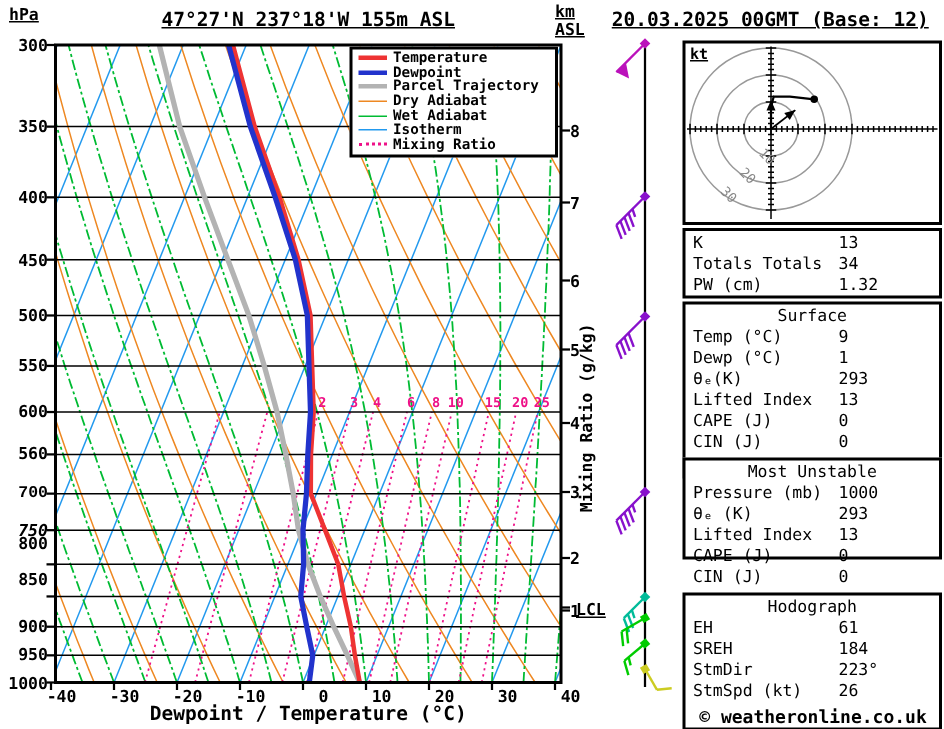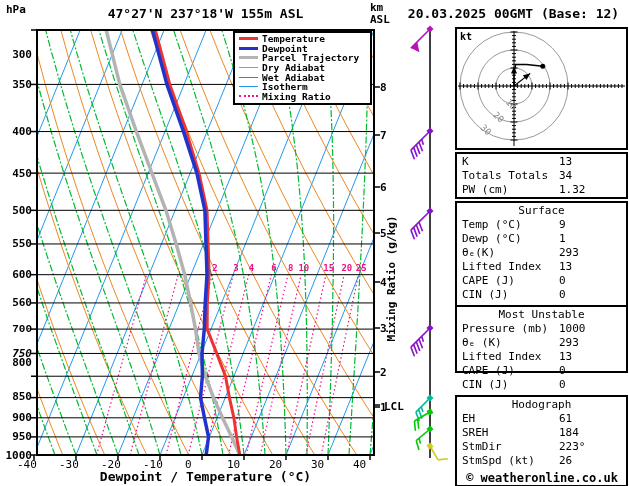--- a/index.html
+++ b/index.html
@@ -6,7 +6,7 @@
   #app{position:relative;width:629px;height:486px;background:#fff;overflow:hidden;
        font-family:"DejaVu Sans Mono",monospace;color:#000;}
   #chart-svg{position:absolute;left:0;top:0;}
-  .abs{position:absolute;}
+  .abs{position:absolute;text-decoration:underline;}
   .title{font-size:13px;font-weight:700;text-align:center;white-space:nowrap;}
   .axlbl{font-size:11px;font-weight:700;line-height:12px;}
   .pticklbl{position:absolute;width:30px;text-align:right;font-size:11px;font-weight:700;height:13px;}

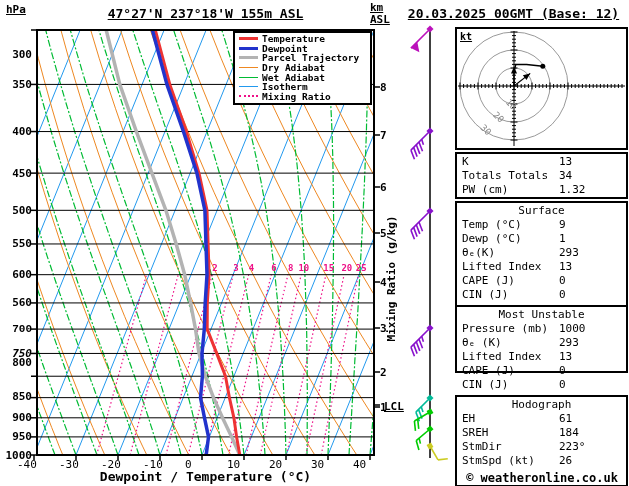--- a/index.html
+++ b/index.html
@@ -388,7 +388,7 @@
     </div>
 
   <div id="pressure-labels">
-      <div class="pticklbl" style="left: 2px; top: 23.5px; margin-top: 24px;">300</div>
+      <div class="pticklbl" style="left: 2px; top: 23.5px;">300</div>
       <div class="pticklbl" style="left: 2px; top: 77.9149px;">350</div>
       <div class="pticklbl" style="left: 2px; top: 125.051px;">400</div>
       <div class="pticklbl" style="left: 2px; top: 166.628px;">450</div>

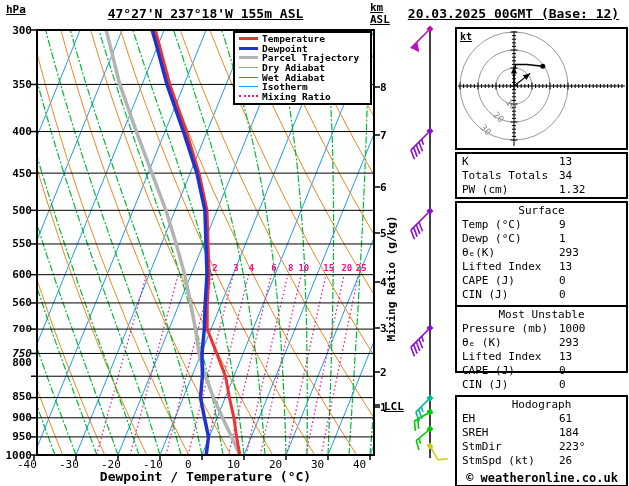--- a/index.html
+++ b/index.html
@@ -399,7 +399,7 @@
       <div class="pticklbl" style="left: 2px; top: 322.594px; font-family: Liberation Mono, monospace;">700</div>
       <div class="pticklbl" style="left: 2px; top: 346.949px; font-style: italic;">750</div>
       <div class="pticklbl" style="left: 2px; top: 356px;">800</div>
-      <div class="pticklbl" style="left: 2px; top: 390px;">850</div>
+      <div class="pticklbl" style="left: 2px; top: 380px;">850</div>
       <div class="pticklbl" style="left: 2px; top: 411.308px;">900</div>
       <div class="pticklbl" style="left: 2px; top: 430.394px;">950</div>
       <div class="pticklbl" style="left: 2px; top: 448.5px;">1000</div>

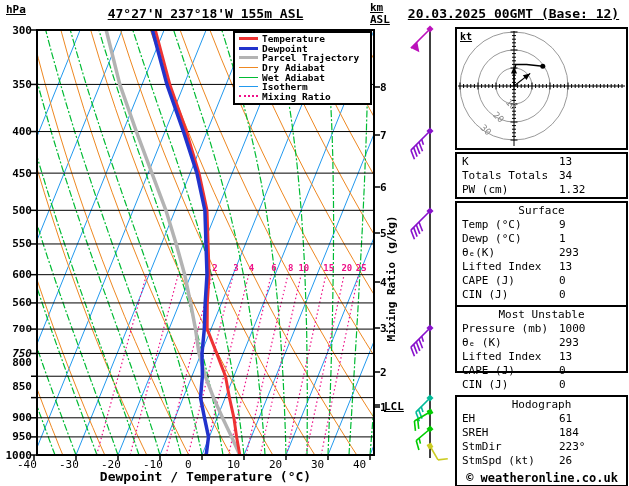--- a/index.html
+++ b/index.html
@@ -10,7 +10,7 @@
   .title{font-size:13px;font-weight:700;text-align:center;white-space:nowrap;}
   .axlbl{font-size:11px;font-weight:700;line-height:12px;}
   .pticklbl{position:absolute;width:30px;text-align:right;font-size:11px;font-weight:700;height:13px;}
-  .xticklbl{position:absolute;width:34px;text-align:left;font-size:11px;font-weight:400;}
+  .xticklbl{position:absolute;width:34px;text-align:right;font-size:11px;font-weight:700;}
   .kmticklbl{position:absolute;width:14px;text-align:left;font-size:11px;font-weight:700;}
   #legend{position:absolute;left:233px;top:31px;width:139px;height:74px;background:#fff;
           border:2px solid #000;box-sizing:border-box;padding:1px 2px 0 4px;}

